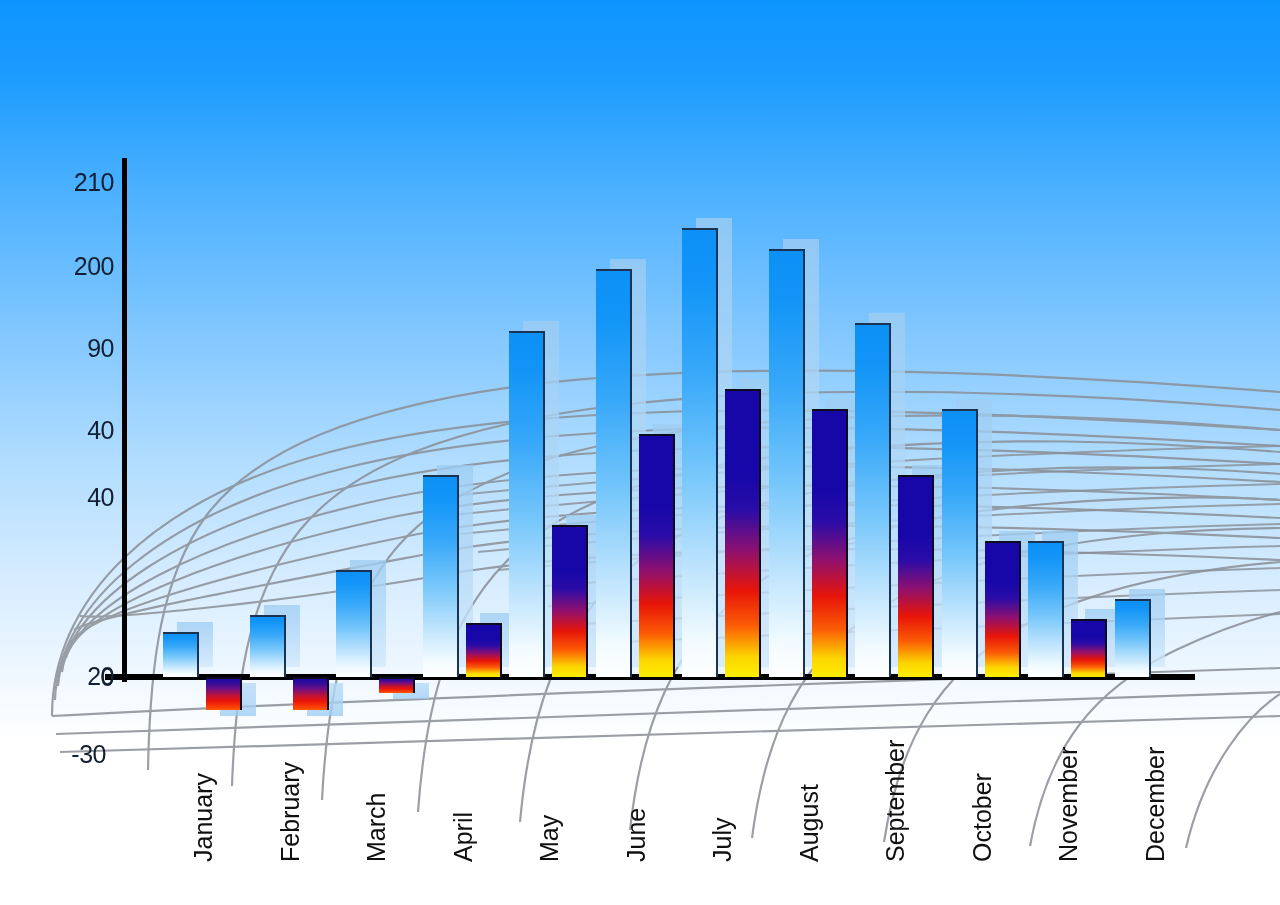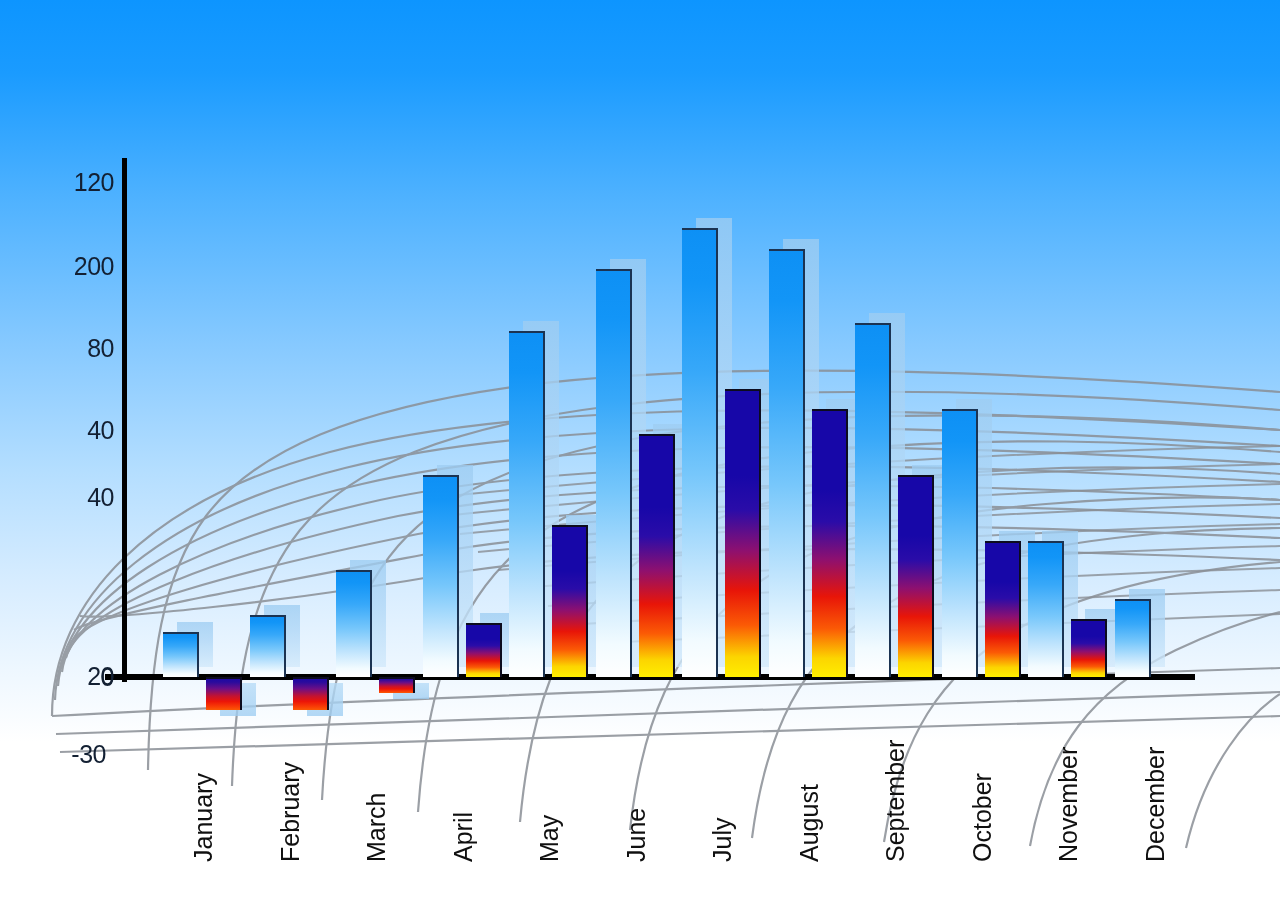--- a/index.html
+++ b/index.html
@@ -138,7 +138,7 @@
     <div class="axis-line" id="y-axis"></div>
     <div class="axis-line" id="x-axis"></div>
 
-    <div class="ytick-label" style="top:168px;left:58px;">120</div>
+    <div class="ytick-label" style="top:168px;left:58px;">210</div>
     <div class="ytick-label" style="top:252px;left:58px;">200</div>
     <div class="ytick-label" style="top:334px;left:58px;">80</div>
     <div class="ytick-label" style="top:416px;left:58px;">40</div>

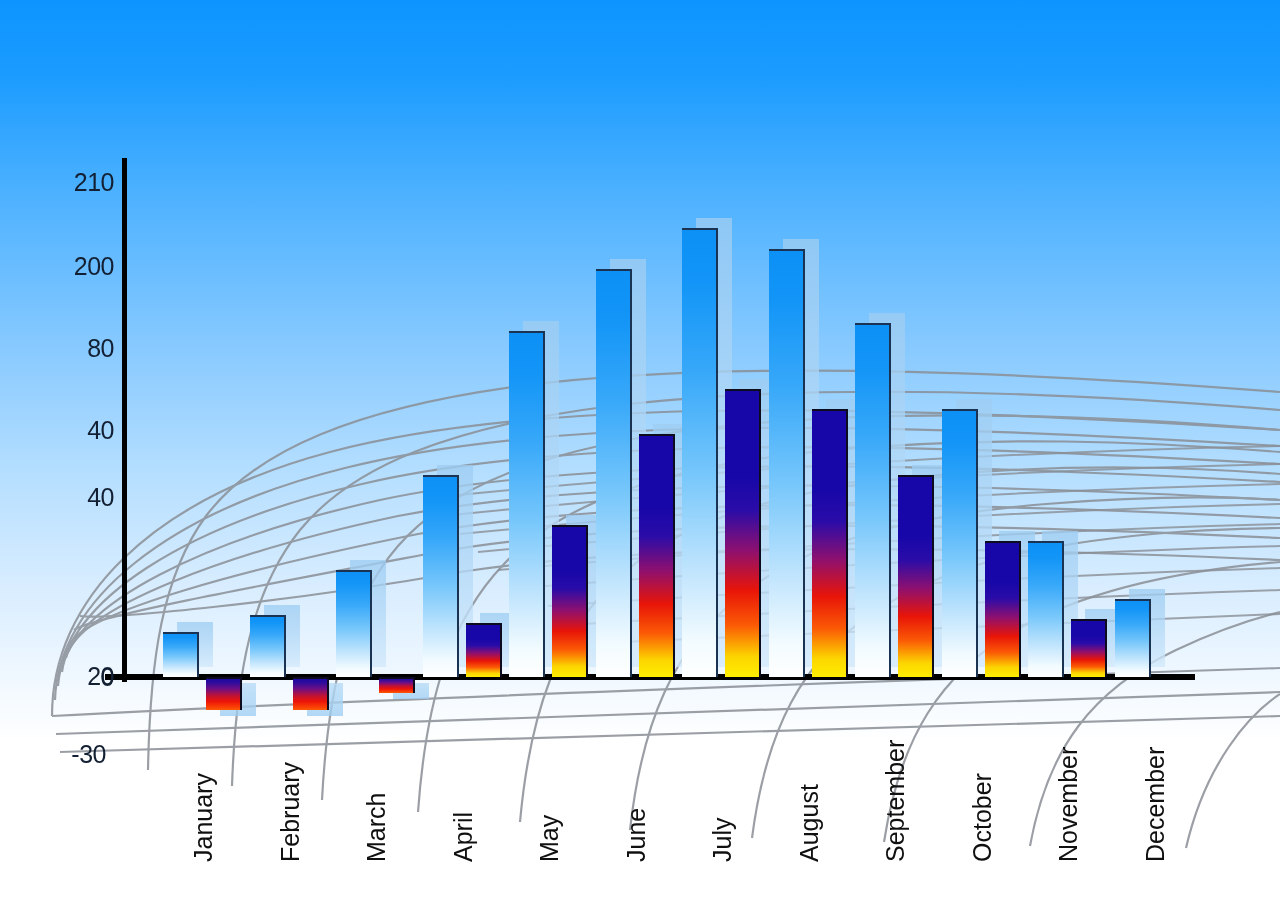--- a/index.html
+++ b/index.html
@@ -140,7 +140,7 @@
 
     <div class="ytick-label" style="top:168px;left:58px;">210</div>
     <div class="ytick-label" style="top:252px;left:58px;">200</div>
-    <div class="ytick-label" style="top:334px;left:58px;">80</div>
+    <div class="ytick-label" style="top:334px;left:58px;">90</div>
     <div class="ytick-label" style="top:416px;left:58px;">40</div>
     <div class="ytick-label" style="top:483px;left:58px;">40</div>
     <div class="ytick-label" style="top:614px;left:58px;margin-top:48px;">20</div>

